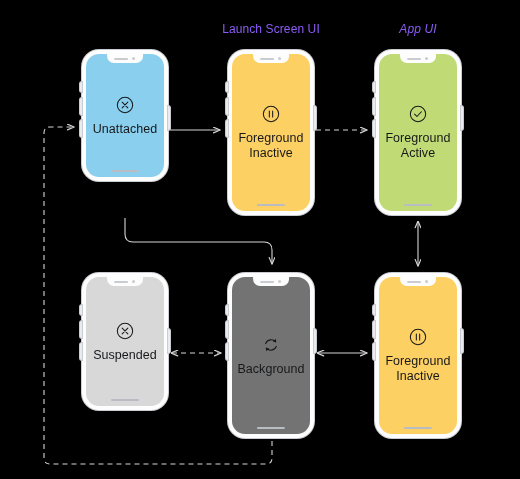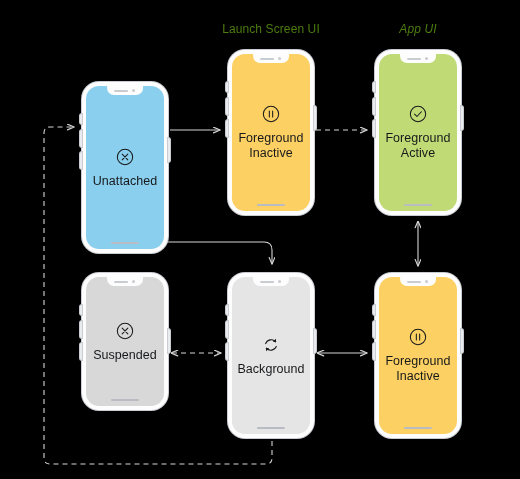--- a/index.html
+++ b/index.html
@@ -24,7 +24,7 @@
   
   .caption {
     position: absolute;
-    color: #4d7c0f;
+    color: #8b5cf6;
     font-size: 12px;
     letter-spacing: .1px;
     text-align: center;

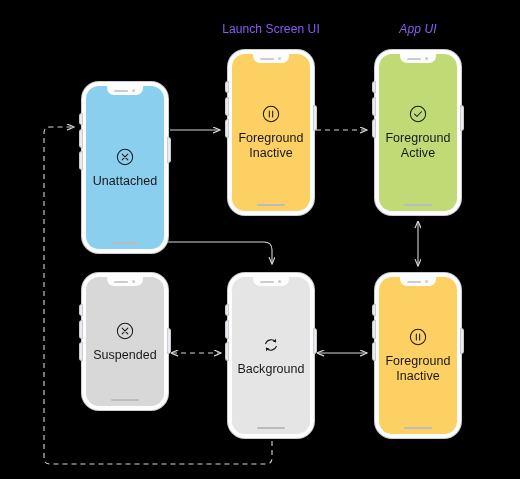--- a/index.html
+++ b/index.html
@@ -167,7 +167,7 @@
   <div class="caption" style="left:271px; top:22px;">Launch Screen UI</div>
   <div class="caption" style="left:418px; top:22px;font-style:italic;">App UI</div>
 
-  <div class="phone" style="left:82px; top:50px; width:86px; height:171px;margin-top:32px;">
+  <div class="phone" style="left:82px; top:50px; width:86px; height:131px;">
     <div class="btn-side btn-left" style="top:28px; height:10px;"></div>
     <div class="btn-side btn-left" style="top:44px; height:17px;"></div>
     <div class="btn-side btn-left" style="top:66px; height:17px;"></div>

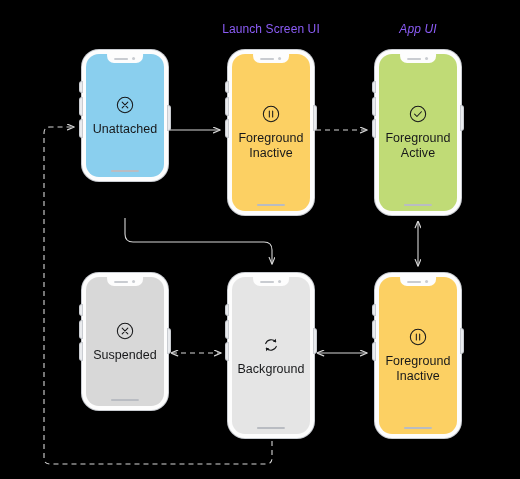--- a/index.html
+++ b/index.html
@@ -250,7 +250,7 @@
     <div class="btn-side btn-left" style="top:44px; height:17px;"></div>
     <div class="btn-side btn-left" style="top:66px; height:17px;"></div>
     <div class="btn-side btn-right" style="top:52px; height:24px;"></div>
-    <div class="screen" style="background:#e5e5e5;">
+    <div class="screen" style="background:#737373;">
       <div class="notch">
         <span class="speaker"></span>
         <span class="camera"></span>

